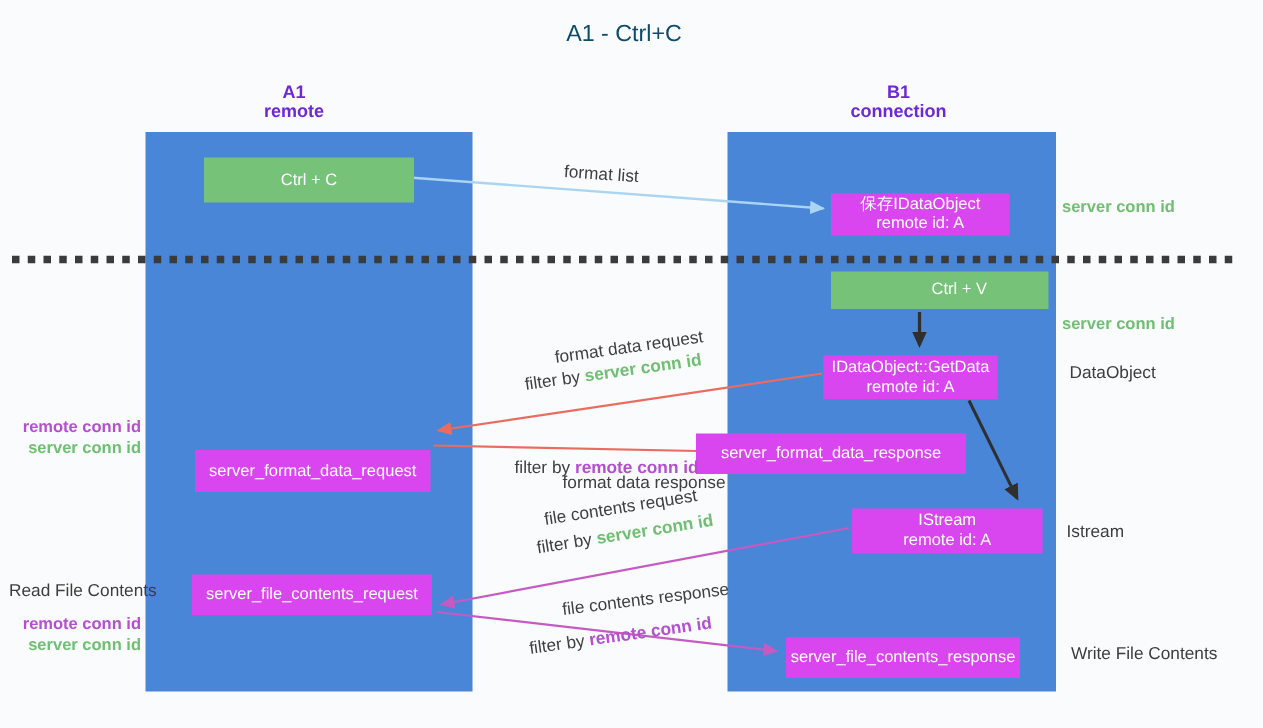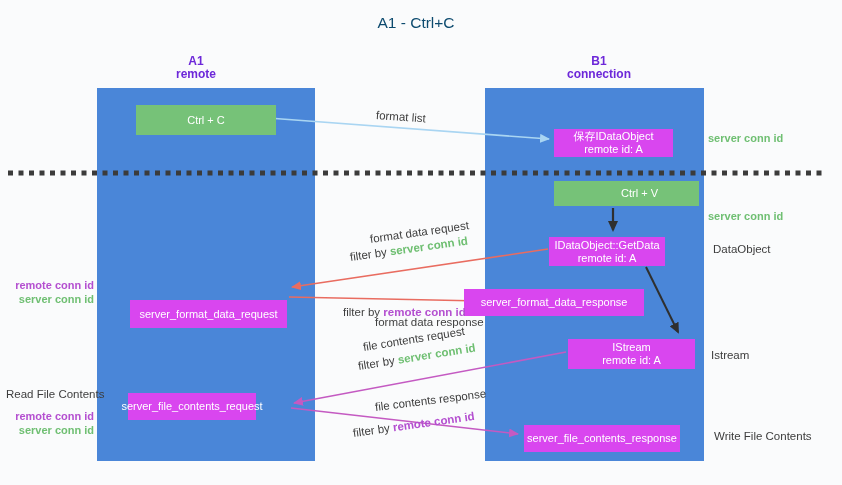--- a/index.html
+++ b/index.html
@@ -43,7 +43,7 @@
   .n-fmtreq{left:130px;top:276px;width:157px;height:28px;margin-top:24px;}
   .n-fmtresp{left:464px;top:289px;width:180px;height:27px;}
   .n-istream{left:568px;top:339px;width:127px;height:30px;}
-  .n-filereq{left:128px;top:393px;width:128px;height:27px;}
+  .n-filereq{left:128px;top:383px;width:160px;height:27px;}
   .n-fileresp{left:524px;top:425px;width:156px;height:27px;}
   
   .mlabel{

